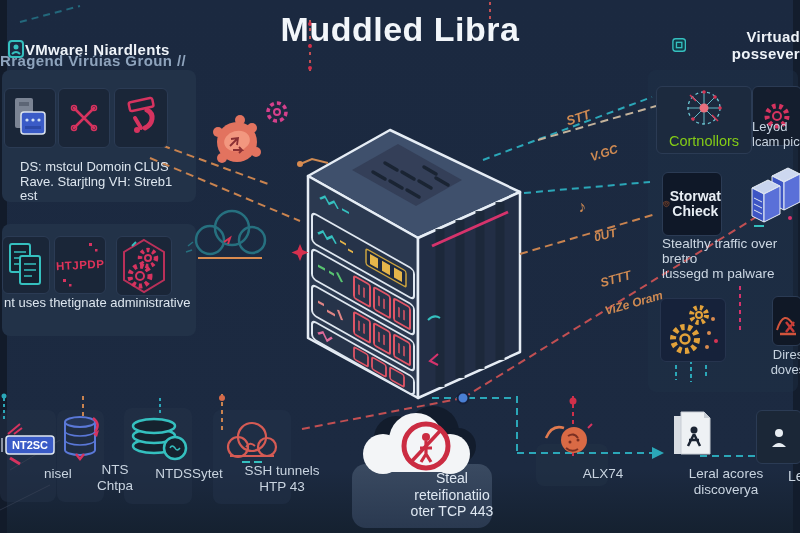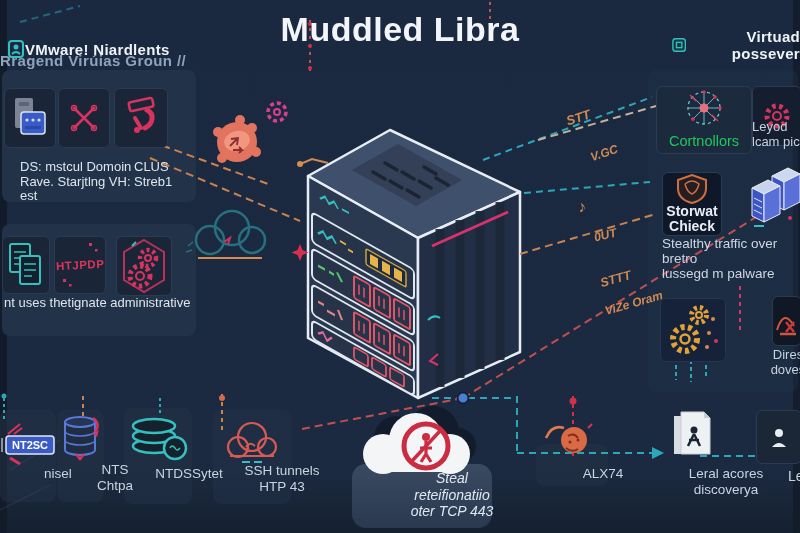--- a/index.html
+++ b/index.html
@@ -264,7 +264,7 @@
       <circle cx="28" cy="21" r="4.5" fill="#e8707e"></circle>
       <path d="M20,14 l-6,-6 M36,28 l6,6" stroke="#d63453" stroke-width="1.5"></path>
     </svg>
-    <div style="font-size:14.5px;color:#22c55e;margin-top:2px;">Cortnollors</div>
+    <div style="font-size:14.5px;color:#84cc16;margin-top:2px;">Cortnollors</div>
   </div>
 
   <div class="tile tile-dark" style="left:752px;top:86px;width:48px;height:58px;z-index:2;background:#141e2e;">

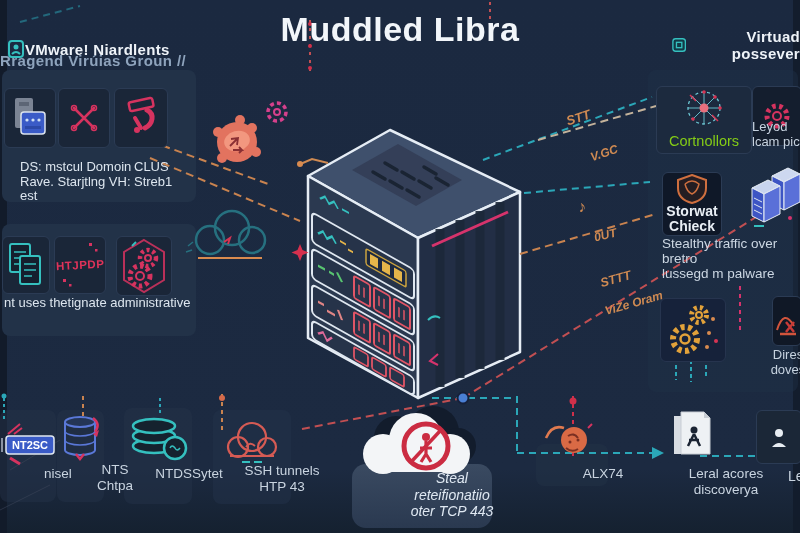--- a/index.html
+++ b/index.html
@@ -278,7 +278,7 @@
     <span>lcam pict</span>
   </div>
 
-  <div class="tile tile-dark" style="left:662px;top:172px;width:58px;height:62px;flex-direction:column;z-index:2;background:#0f1828;">
+  <div class="tile tile-dark" style="left:662px;top:172px;width:58px;height:62px;flex-direction:row;z-index:2;background:#0f1828;">
     <svg width="34" height="30" viewBox="0 0 34 30">
       <path d="M17,1 L31,6 V14 C31,22 25,27 17,29 C9,27 3,22 3,14 V6 Z" stroke="#cf6f3f" stroke-width="2" fill="#241d22"></path>
       <path d="M10,10 q7,-6 14,0 q-2,8 -7,10 q-5,-2 -7,-10" stroke="#cf6f3f" stroke-width="1.5" fill="none"></path>

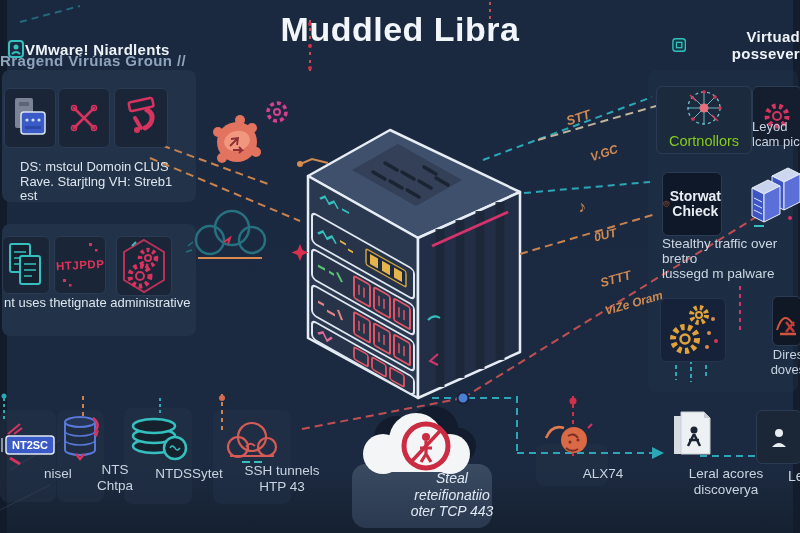--- a/index.html
+++ b/index.html
@@ -391,7 +391,7 @@
     <path d="M88,37 v13 M82,44 h12 M88,50 l-5,8 M88,50 l5,8" stroke="#cb2c42" stroke-width="3.2" fill="none"></path>
     <path d="M74,57 L102,27" stroke="#cb2c42" stroke-width="3.5"></path>
   </svg>
-  <div class="lbl" style="left:352px;top:470px;width:140px;font-size:14px;color:#dfe8f2;line-height:1.18;z-index:4;font-style:italic;">
+  <div class="lbl" style="left:352px;top:470px;width:140px;font-size:14px;color:#dfe8f2;line-height:1.18;z-index:4;">
     <span>Steal</span><br>
     <span>reteifionatiio</span><br>
     <span>oter TCP 443</span>

